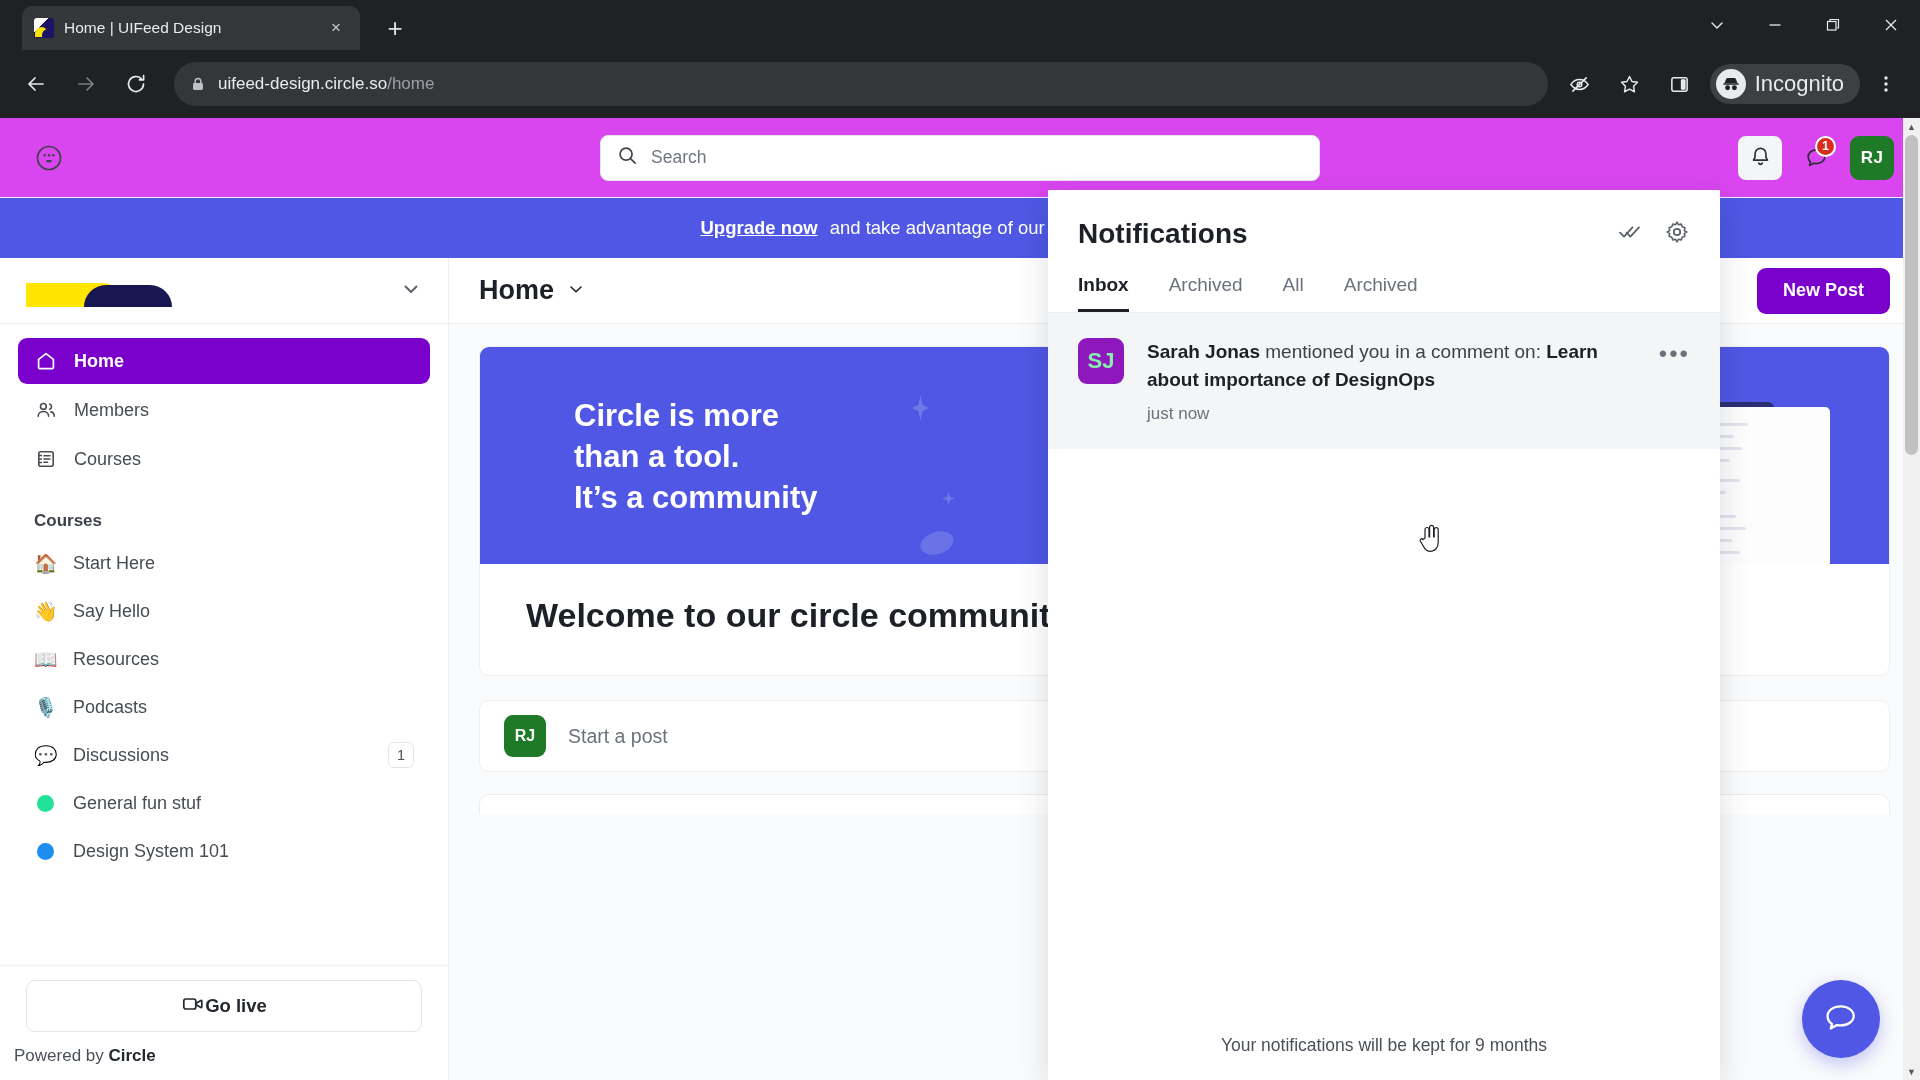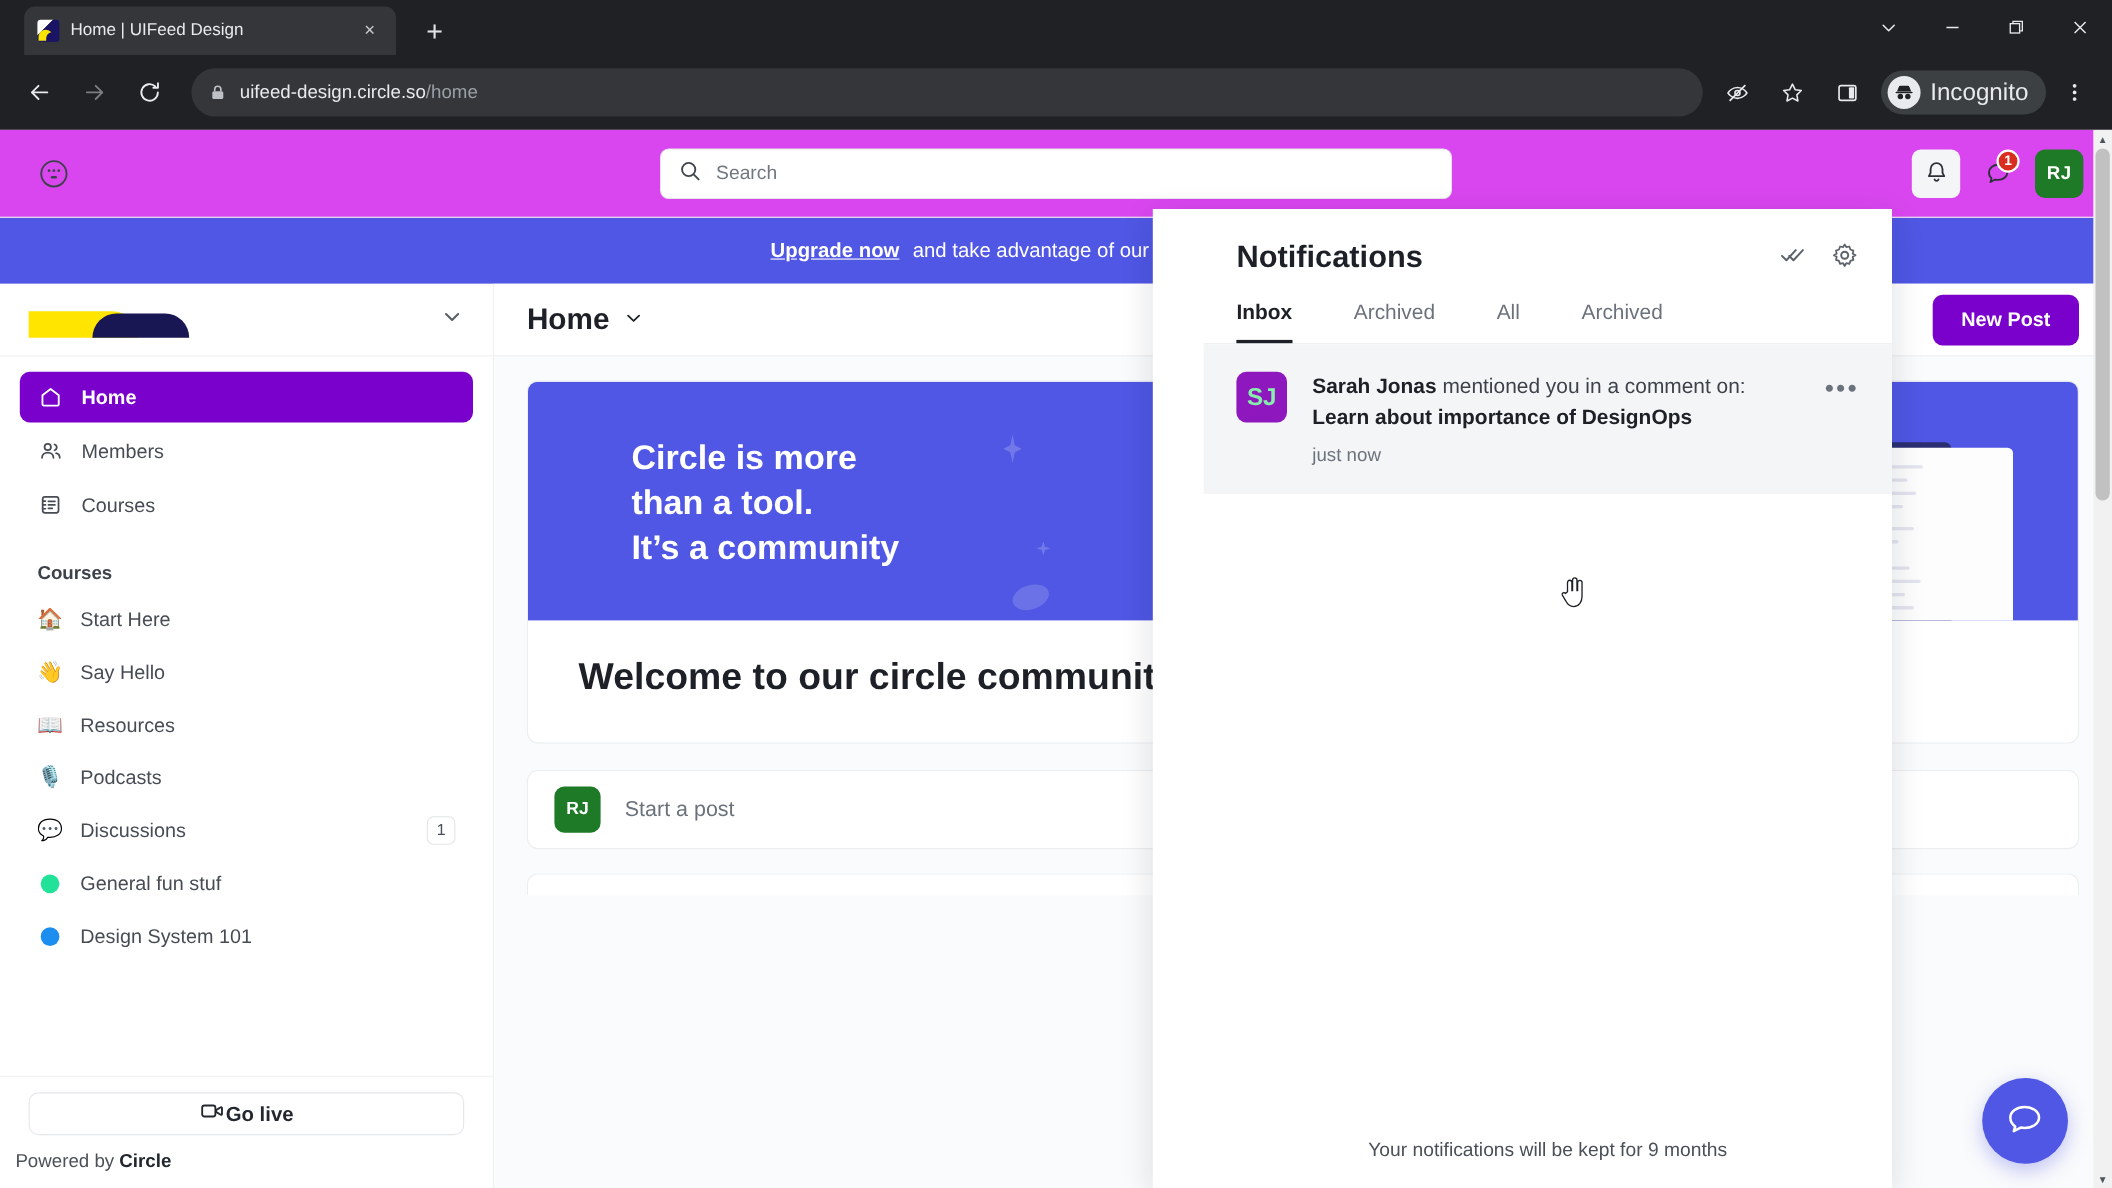--- a/index.html
+++ b/index.html
@@ -179,7 +179,7 @@
   
   .notif-panel {
     position:absolute; left:1048px; top:72px; width:672px; height:890px; background:#fff;
-    box-shadow:0 8px 30px rgba(16,24,40,.14); z-index:40; display:flex; flex-direction:column;padding-left:46px;
+    box-shadow:0 8px 30px rgba(16,24,40,.14); z-index:40; display:flex; flex-direction:column;
   }
   .notif-head { display:flex; align-items:center; justify-content:space-between; padding:28px 30px 0 30px; }
   .notif-title { font-size:28px; font-weight:700; color:#1d2026; }

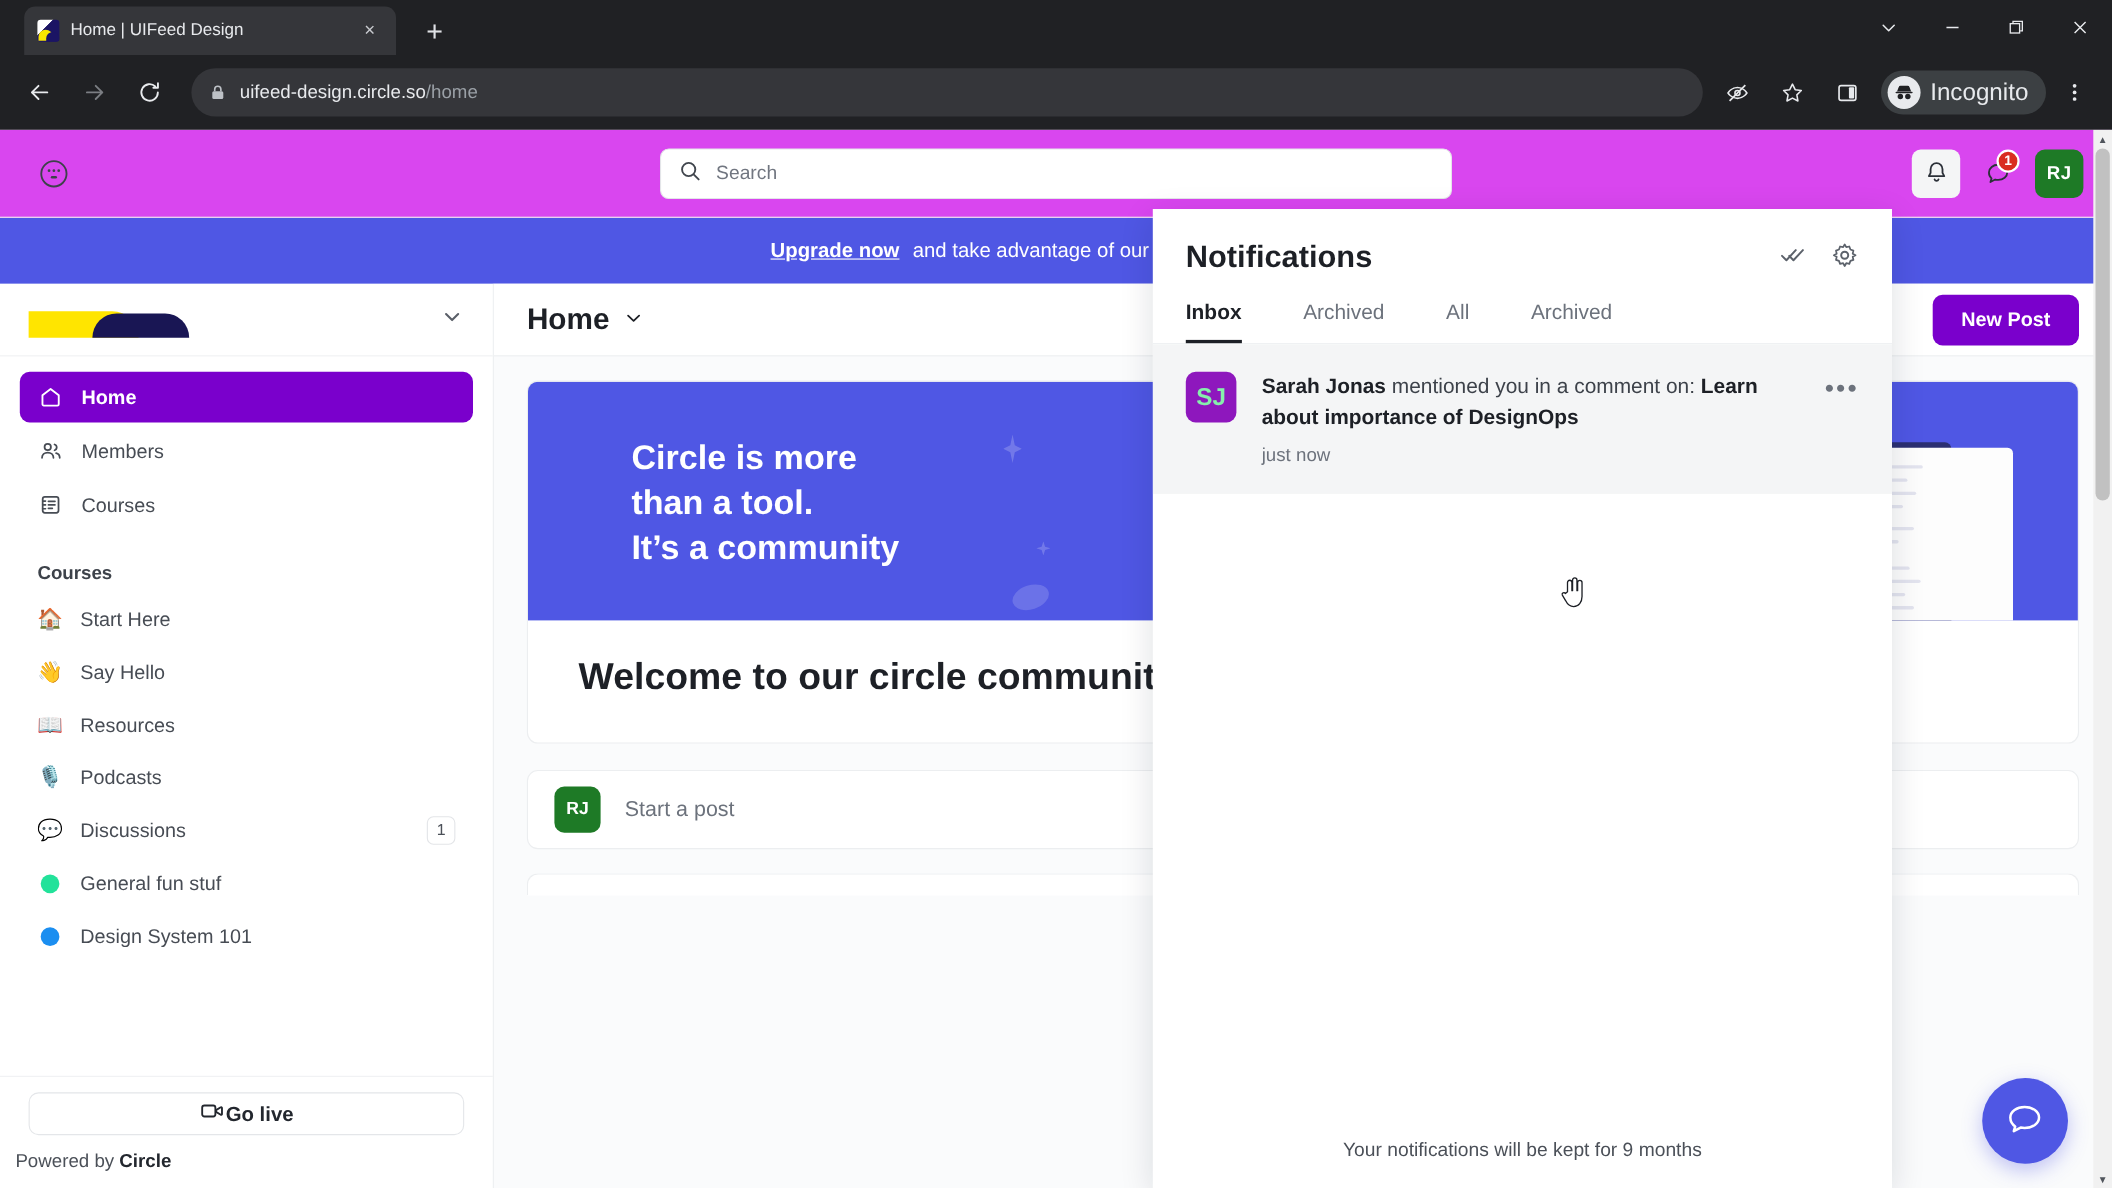--- a/index.html
+++ b/index.html
@@ -184,7 +184,7 @@
   .notif-head { display:flex; align-items:center; justify-content:space-between; padding:28px 30px 0 30px; }
   .notif-title { font-size:28px; font-weight:700; color:#1d2026; }
   .notif-head-icons { display:flex; align-items:center; gap:22px; color:#5c626b; }
-  .notif-tabs { display:flex; gap:56px; padding:24px 30px 0 30px; border-bottom:1px solid #eceef0; }
+  .notif-tabs { display:flex; gap:40px; padding:24px 30px 0 30px; border-bottom:1px solid #eceef0; }
   .ntab { font-size:19px; color:#6c727c; padding-bottom:13px; }
   .ntab.active { color:#1d2026; font-weight:700; border-bottom:3px solid #1d2026; }
   .notif-list { flex:1; overflow:hidden; }

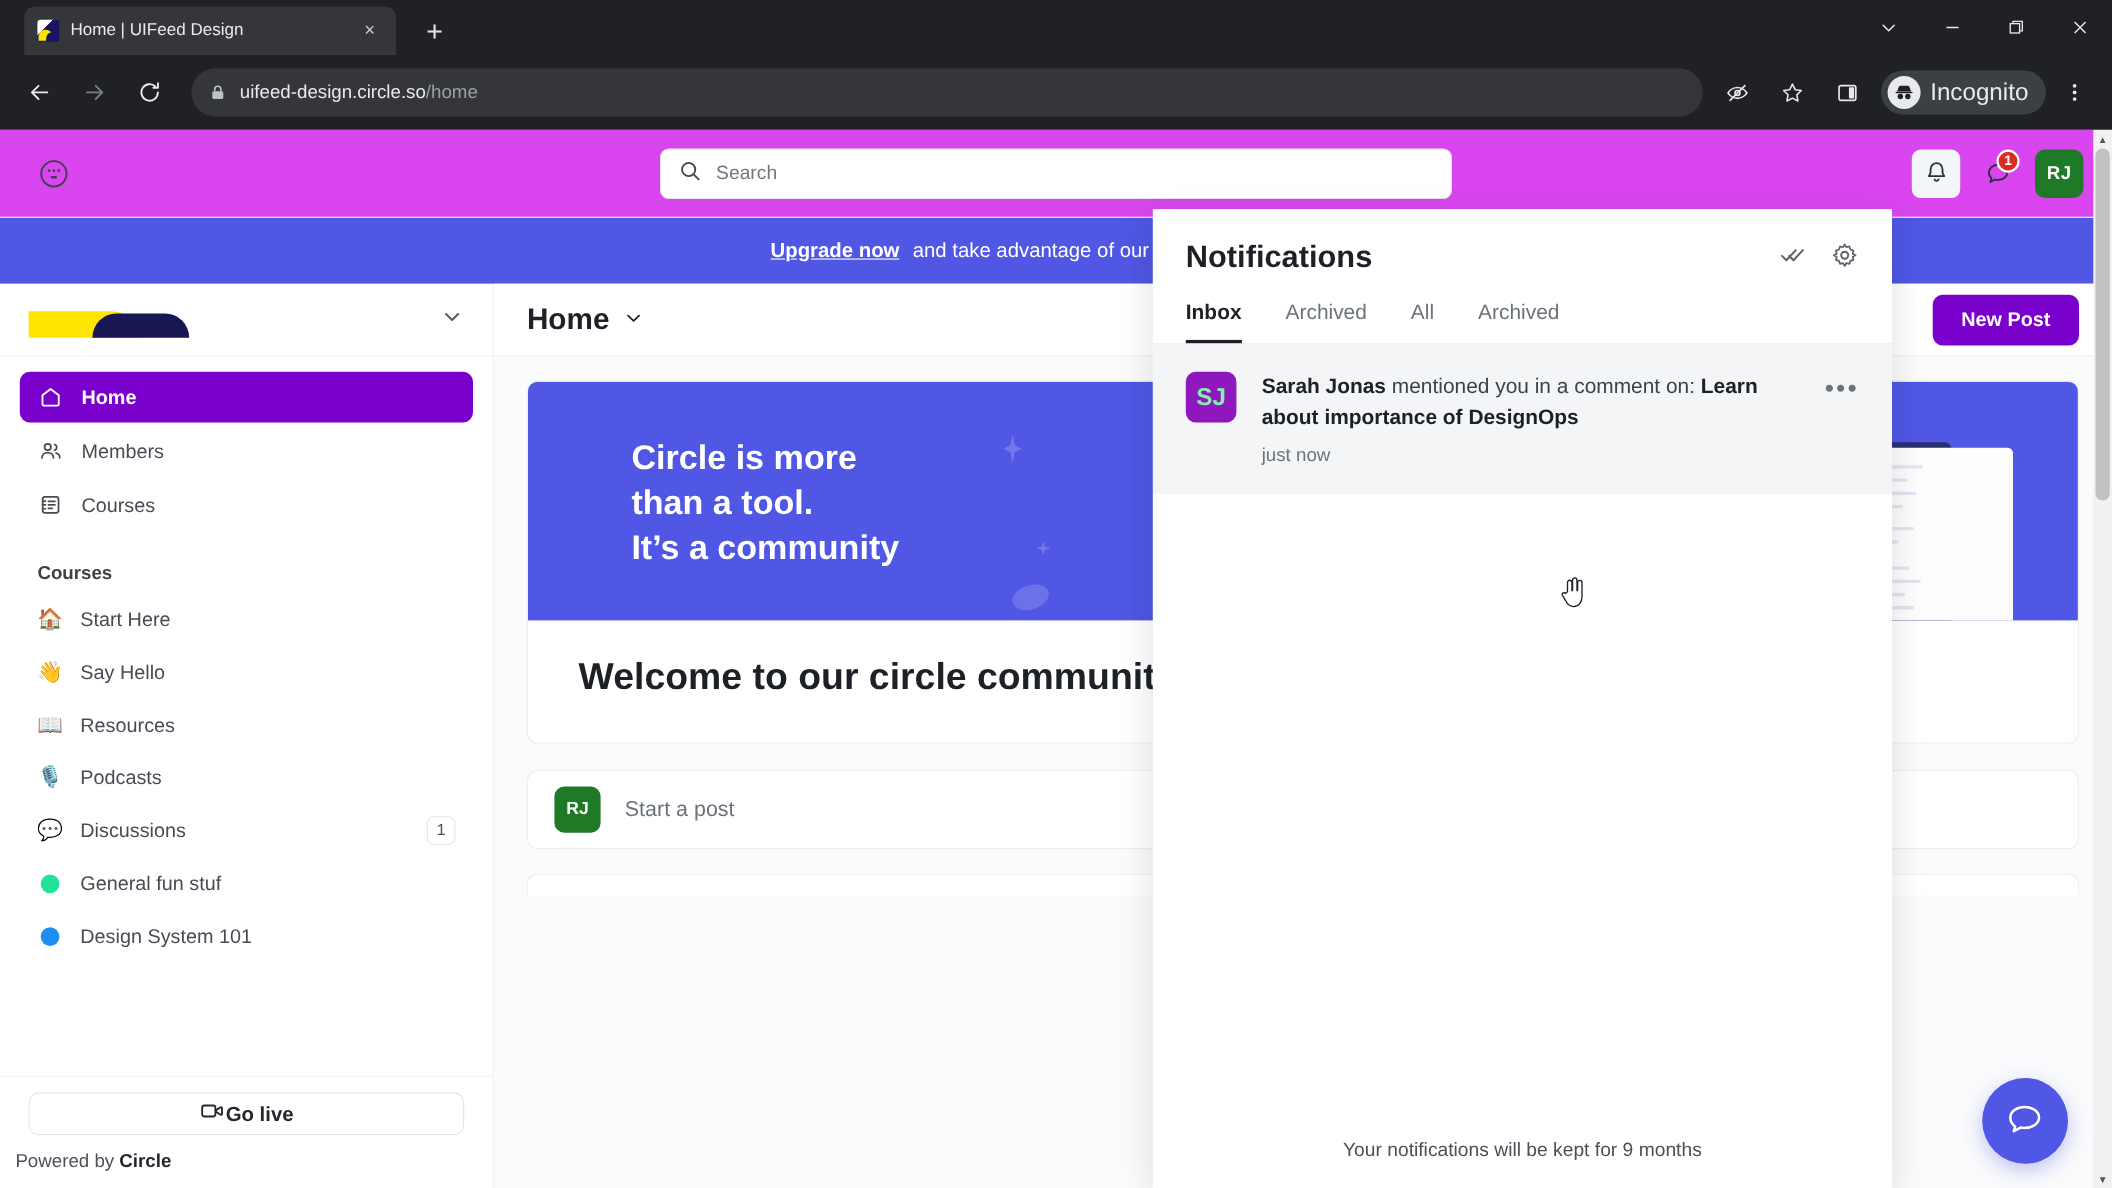--- a/index.html
+++ b/index.html
@@ -126,7 +126,7 @@
   .sidebar-spacer { flex:1; }
   .golive-wrap { padding:14px 26px; border-top:1px solid #f0f1f3; }
   .golive {
-    height:39px;border:1px solid #e4e6e9;border-radius:9px;display:flex;align-items:center;justify-content:center;
+    height:52px;border:1px solid #e4e6e9;border-radius:9px;display:flex;align-items:center;justify-content:center;
     font-size:18.5px;font-weight:700;color:#23272e;
   }
   .powered { padding:0 26px 22px 14px; font-size:17px; color:#4b5058; }

